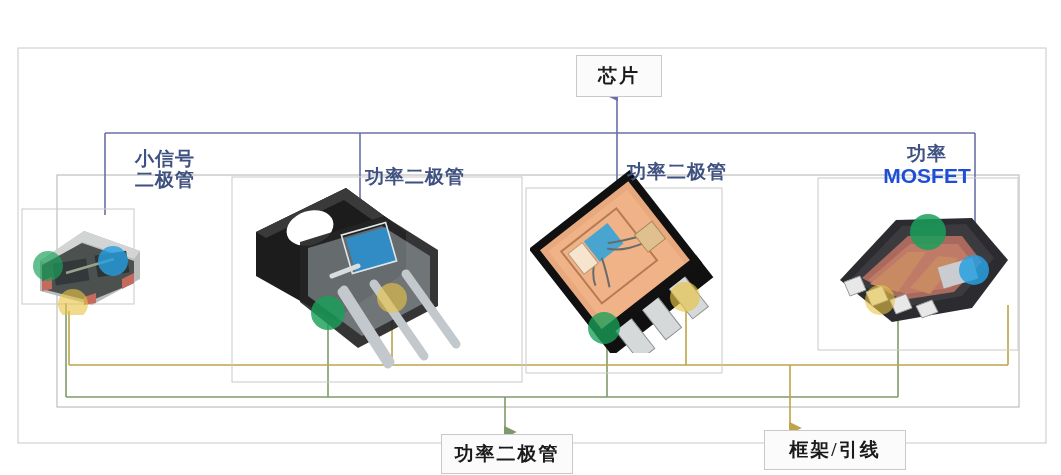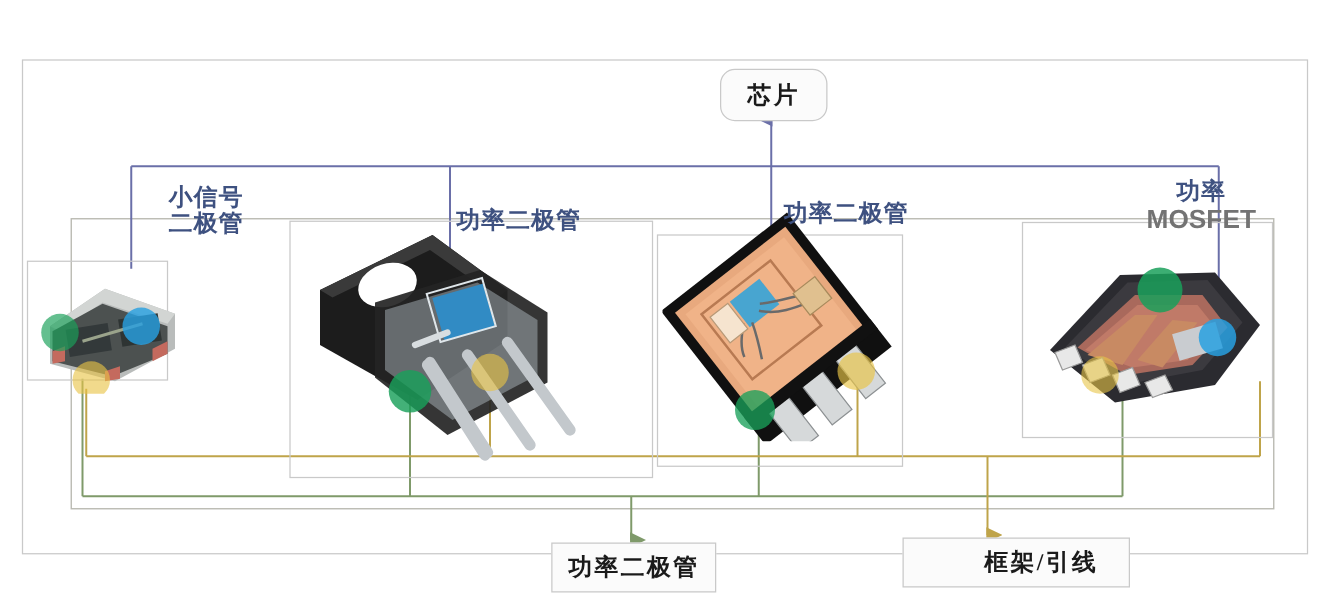--- a/index.html
+++ b/index.html
@@ -217,7 +217,7 @@
     <div class="en">MOSFET</div>
   </div>
 
-  <div class="nbox" style="left:576px;top:55px;width:84px;height:40px;border-radius:12px;">
+  <div class="nbox" style="left:576px;top:55px;width:84px;height:40px;">
     <span>芯片</span>
   </div>
 

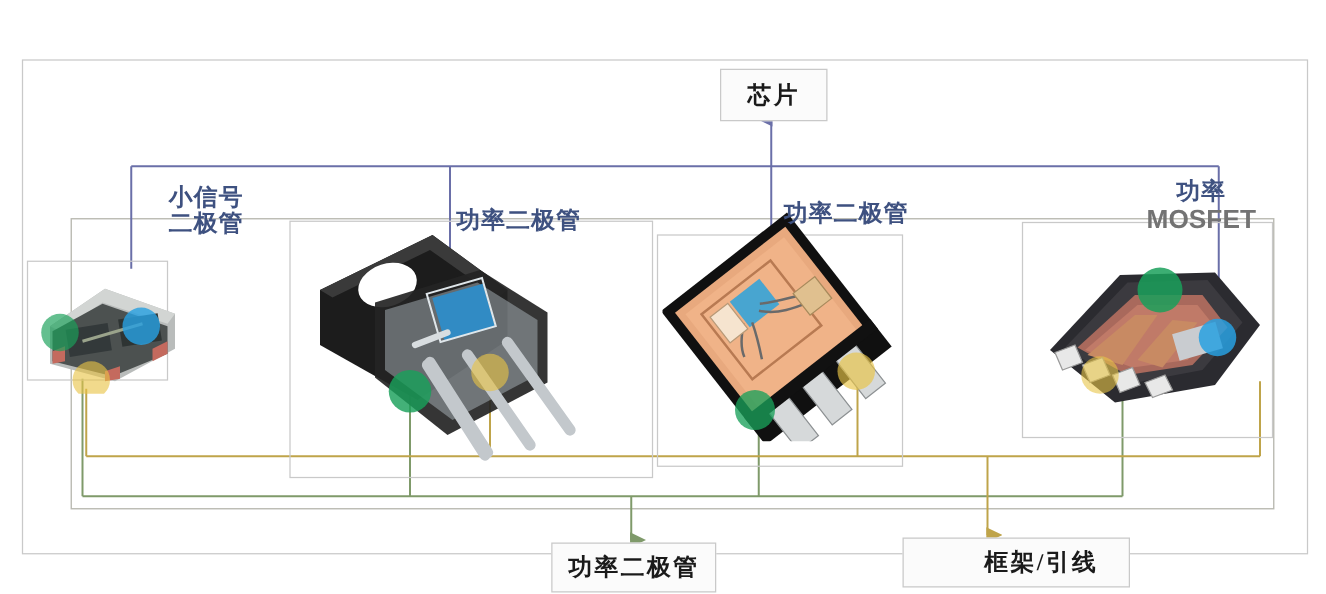--- a/index.html
+++ b/index.html
@@ -212,7 +212,7 @@
     <div>功率二极管</div>
   </div>
 
-  <div class="clabel" style="left:891px;top:143px;width:140px;">
+  <div class="clabel" style="left:857px;top:143px;width:140px;">
     <div>功率</div>
     <div class="en">MOSFET</div>
   </div>

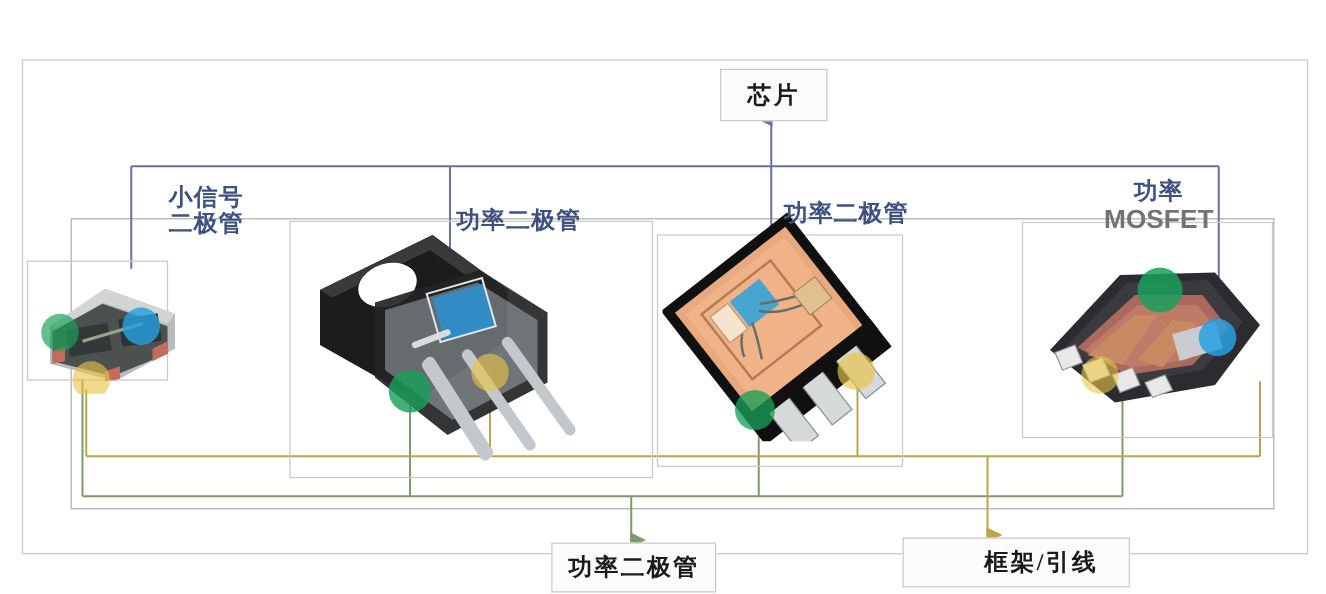--- a/index.html
+++ b/index.html
@@ -28,7 +28,7 @@
           letter-spacing:1px;text-align:center;line-height:1.12;
           font-family:"Liberation Serif","DejaVu Serif",serif;}
   .clabel .en{font-family:"Liberation Sans","DejaVu Sans",sans-serif;
-              color:#737373;font-size:21px;letter-spacing:0px;}
+              color:#1d4ed8;font-size:21px;letter-spacing:0px;}
 
   
   .pic{position:absolute;}

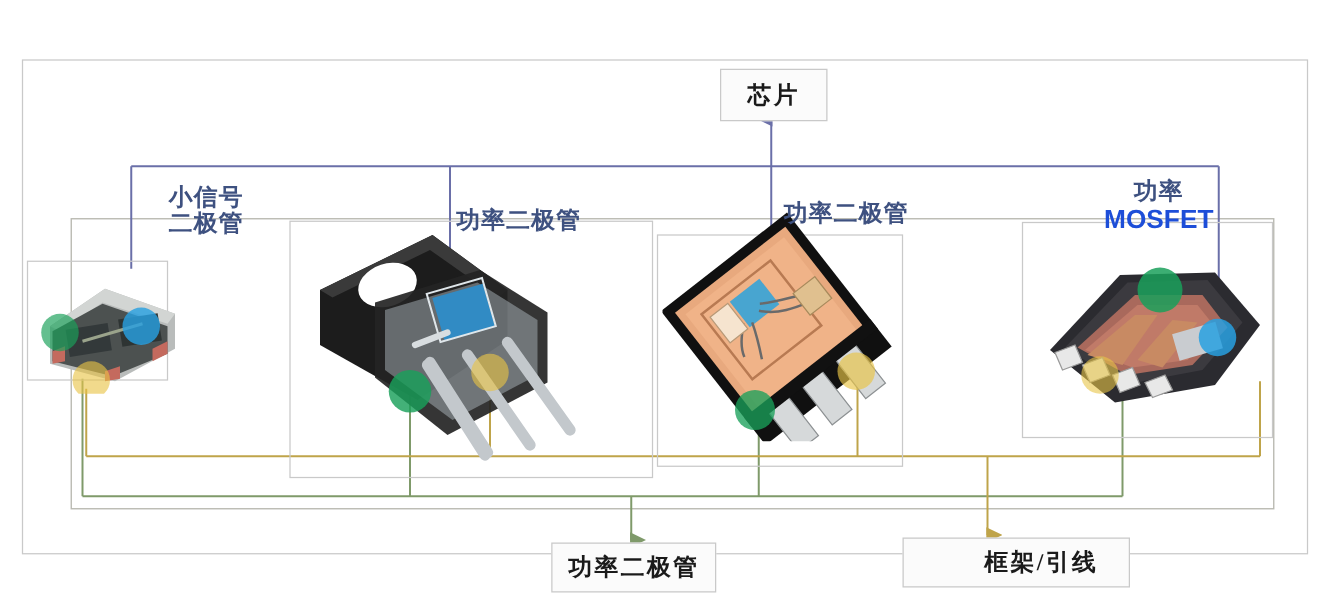--- a/index.html
+++ b/index.html
@@ -225,7 +225,7 @@
     <span>功率二极管</span>
   </div>
 
-  <div class="nbox" style="left:722px;top:430px;width:140px;height:38px;padding-left:40px;">
+  <div class="nbox" style="left:764px;top:430px;width:140px;height:38px;">
     <span>框架/引线</span>
   </div>
 

